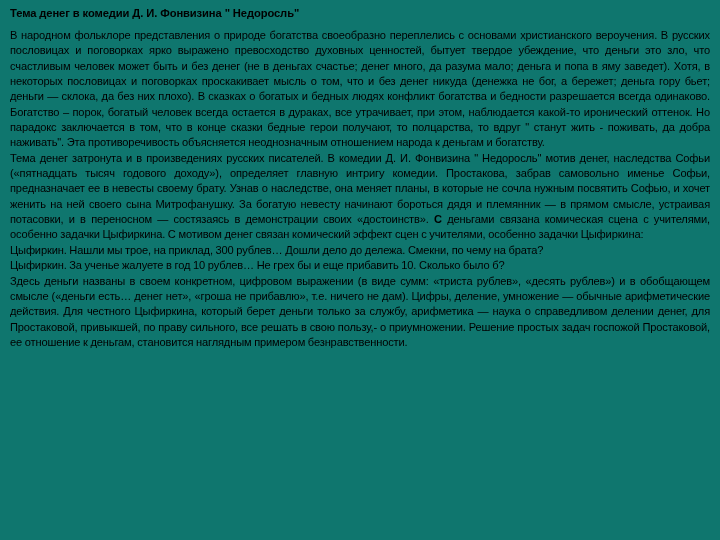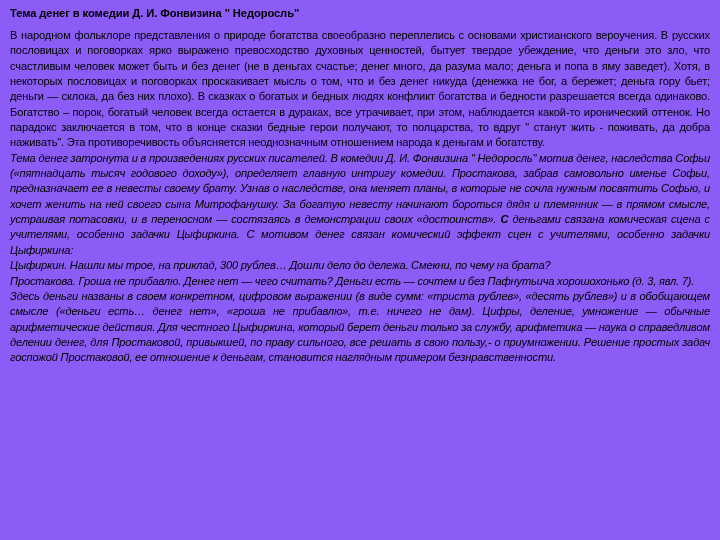--- a/index.html
+++ b/index.html
@@ -21,7 +21,7 @@
     width: 720px;
     height: 540px;
     padding: 6px 10px 0 10px;
-    background: #8b5cf6;
+    background: #0f766e;
     position: relative;
   }
   .doc-title {

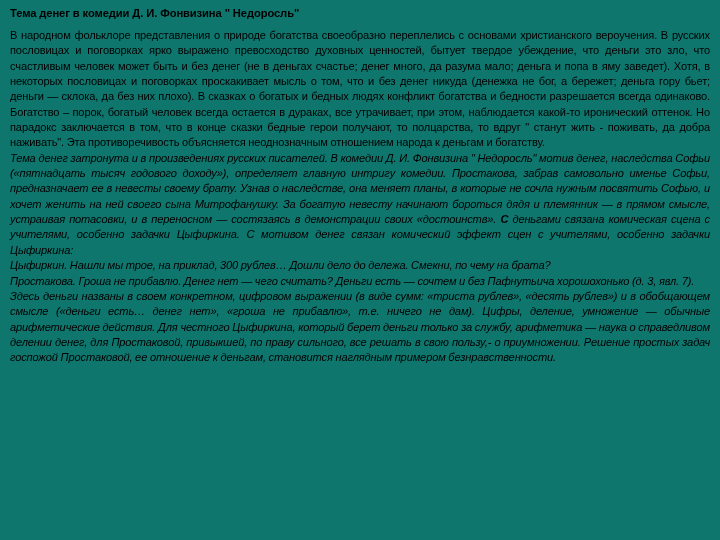--- a/index.html
+++ b/index.html
@@ -48,7 +48,6 @@
   }
   .para + .para {
     margin-top: 0;
-    font-style: italic;
   }
   .para-gap {
     margin-top: 3.5px;

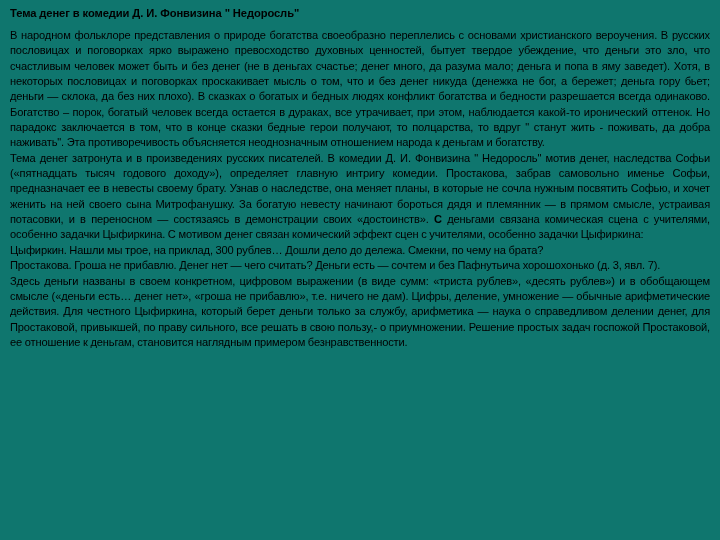--- a/index.html
+++ b/index.html
@@ -78,6 +78,7 @@
     <p class="para para-gap dialogue">Цыфиркин. Нашли мы трое, на приклад, 300 рублев… Дошли дело до дележа. Смекни, по чему на брата?</p>
 
 
+    <p class="para dialogue">Цыфиркин. За ученье жалуете в год 10 рублев… Не грех бы и еще прибавить 10. Сколько было б?</p>
 
     <p class="para dialogue">Простакова. Гроша не прибавлю. Денег нет — чего считать? Деньги есть — сочтем и без Пафнутьича хорошохонько (д. 3, явл. 7).</p>
 

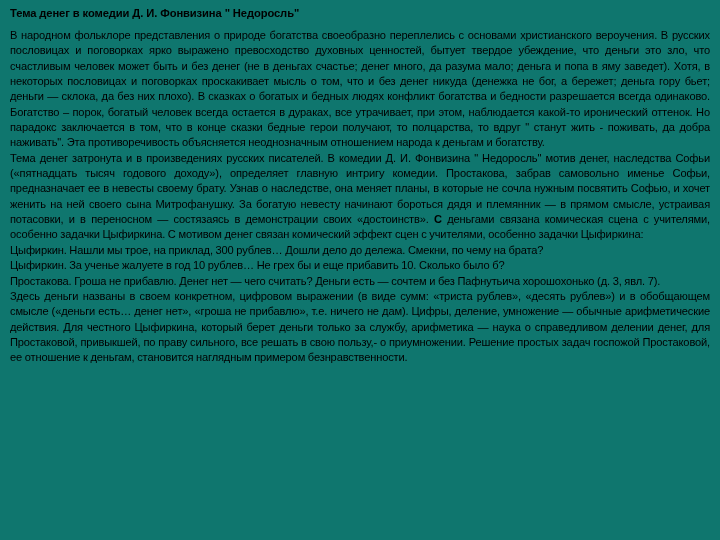--- a/index.html
+++ b/index.html
@@ -80,7 +80,6 @@
 
     <p class="para dialogue">Цыфиркин. За ученье жалуете в год 10 рублев… Не грех бы и еще прибавить 10. Сколько было б?</p>
 
-    <p class="para dialogue">Простакова. Гроша не прибавлю. Денег нет — чего считать? Деньги есть — сочтем и без Пафнутьича хорошохонько (д. 3, явл. 7).</p>
 
     <p class="para para-gap">Здесь деньги названы в своем конкретном, цифровом выражении (в виде сумм: «триста рублев», «десять рублев») и в обобщающем смысле («деньги есть… денег нет», «гроша не прибавлю», т.е. ничего не дам). Цифры, деление, умножение — обычные арифметические действия. Для честного Цыфиркина, который берет деньги только за службу, арифметика — наука о справедливом делении денег, для Простаковой, привыкшей, по праву сильного, все решать в свою пользу,- о приумножении. Решение простых задач госпожой Простаковой, ее отношение к деньгам, становится наглядным примером безнравственности.</p>
 

